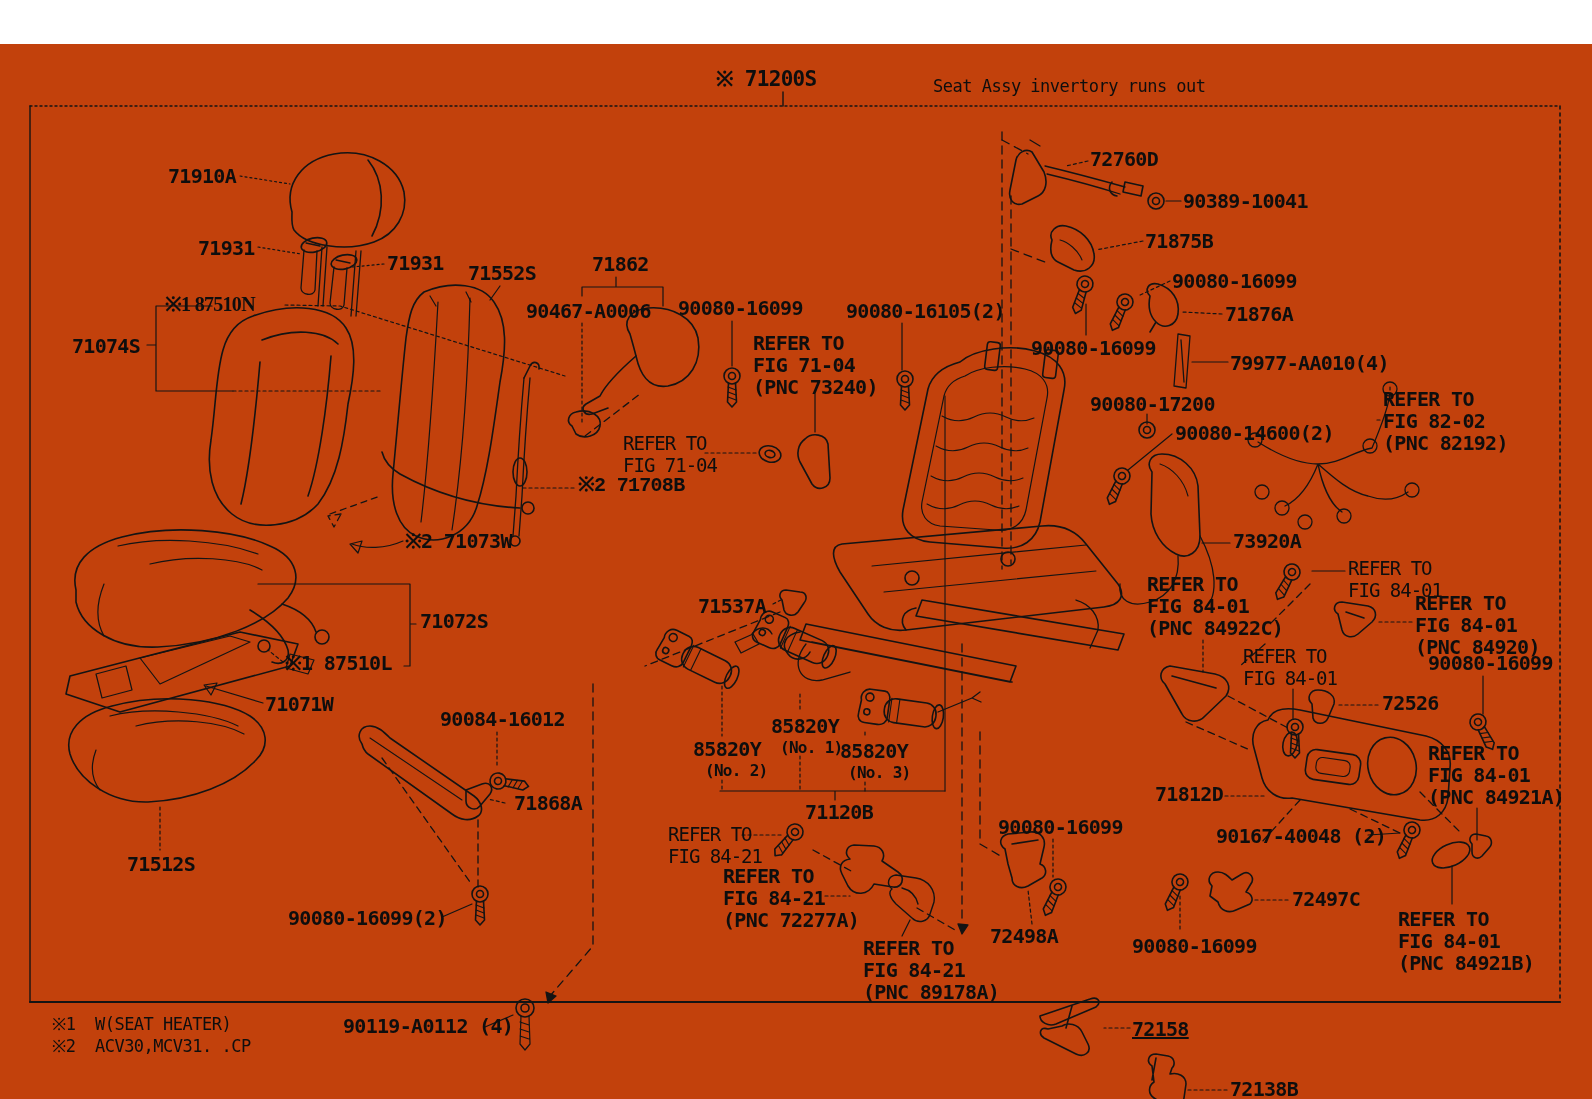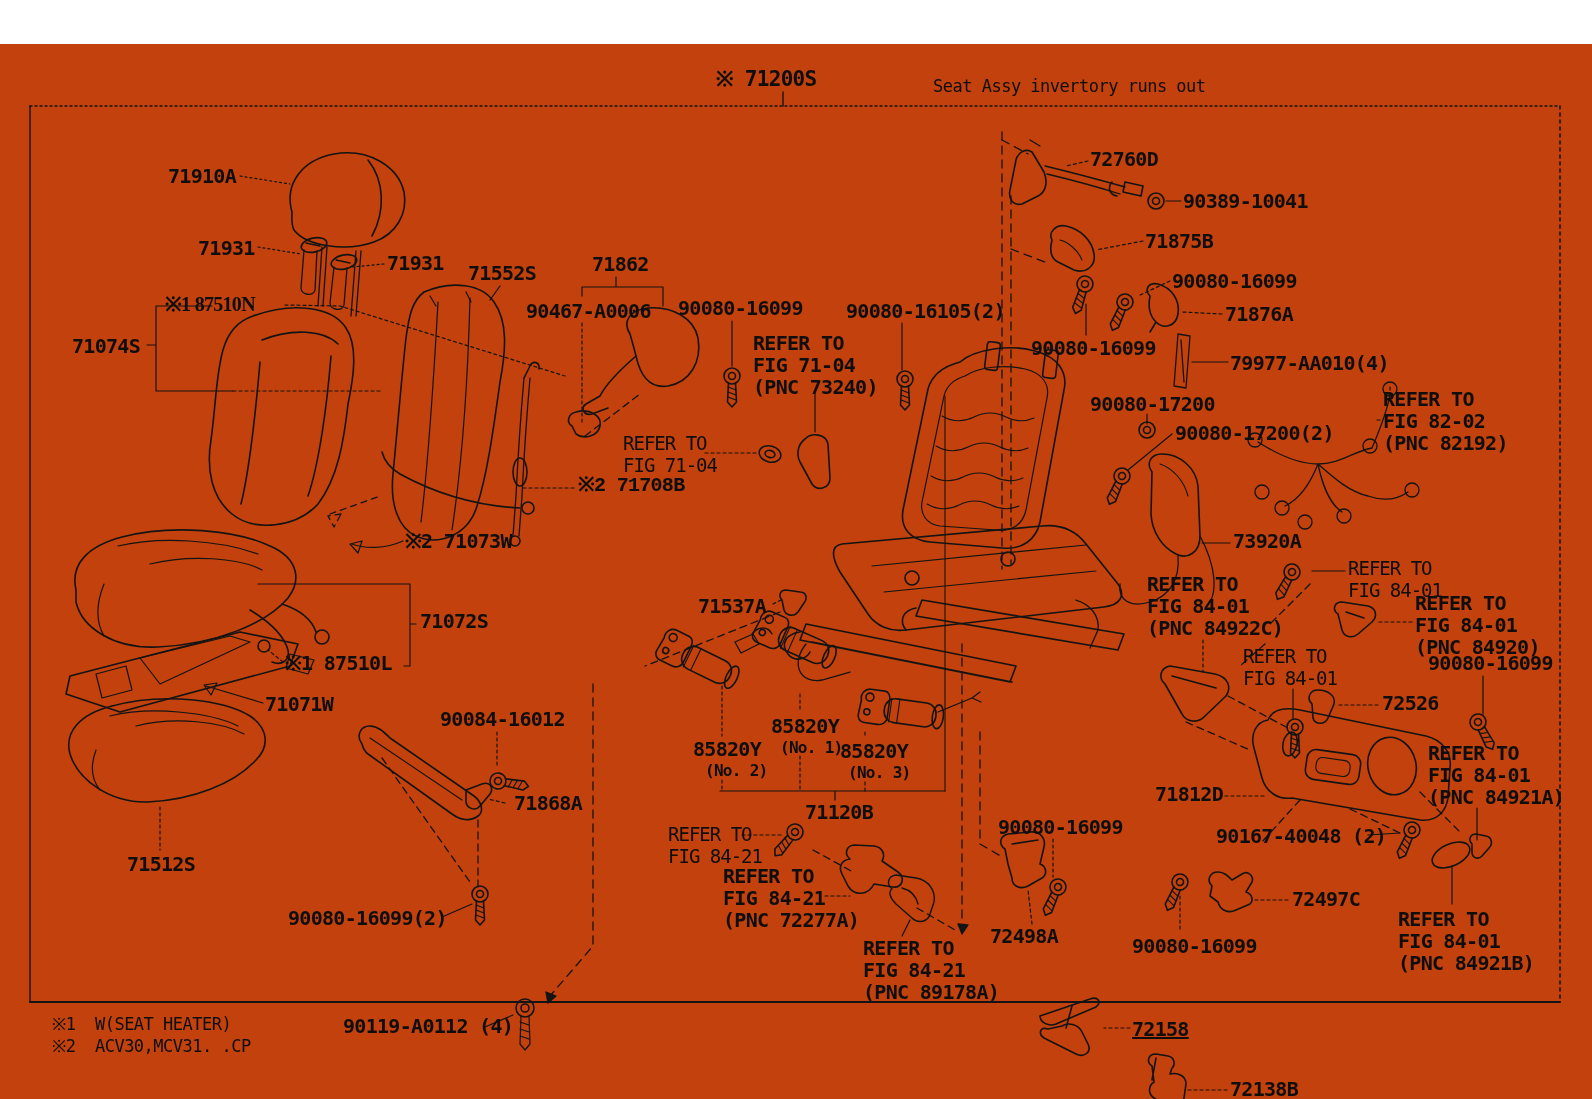--- a/index.html
+++ b/index.html
@@ -316,7 +316,7 @@
   <div class="L" style="left:1225px; top:259px;">71876A</div>
   <div class="L" style="left:1230px; top:308px;">79977-AA010(4)</div>
   <div class="L" style="left:1090px; top:349px;">90080-17200</div>
-  <div class="L" style="left:1175px; top:378px;">90080-17200(2)</div>
+  <div class="L" style="left:1175px; top:378px;">90080-14600(2)</div>
   <div class="L ref" style="left:1383px; top:344px;">REFER TO
 FIG 82-02
 (PNC 82192)</div>

